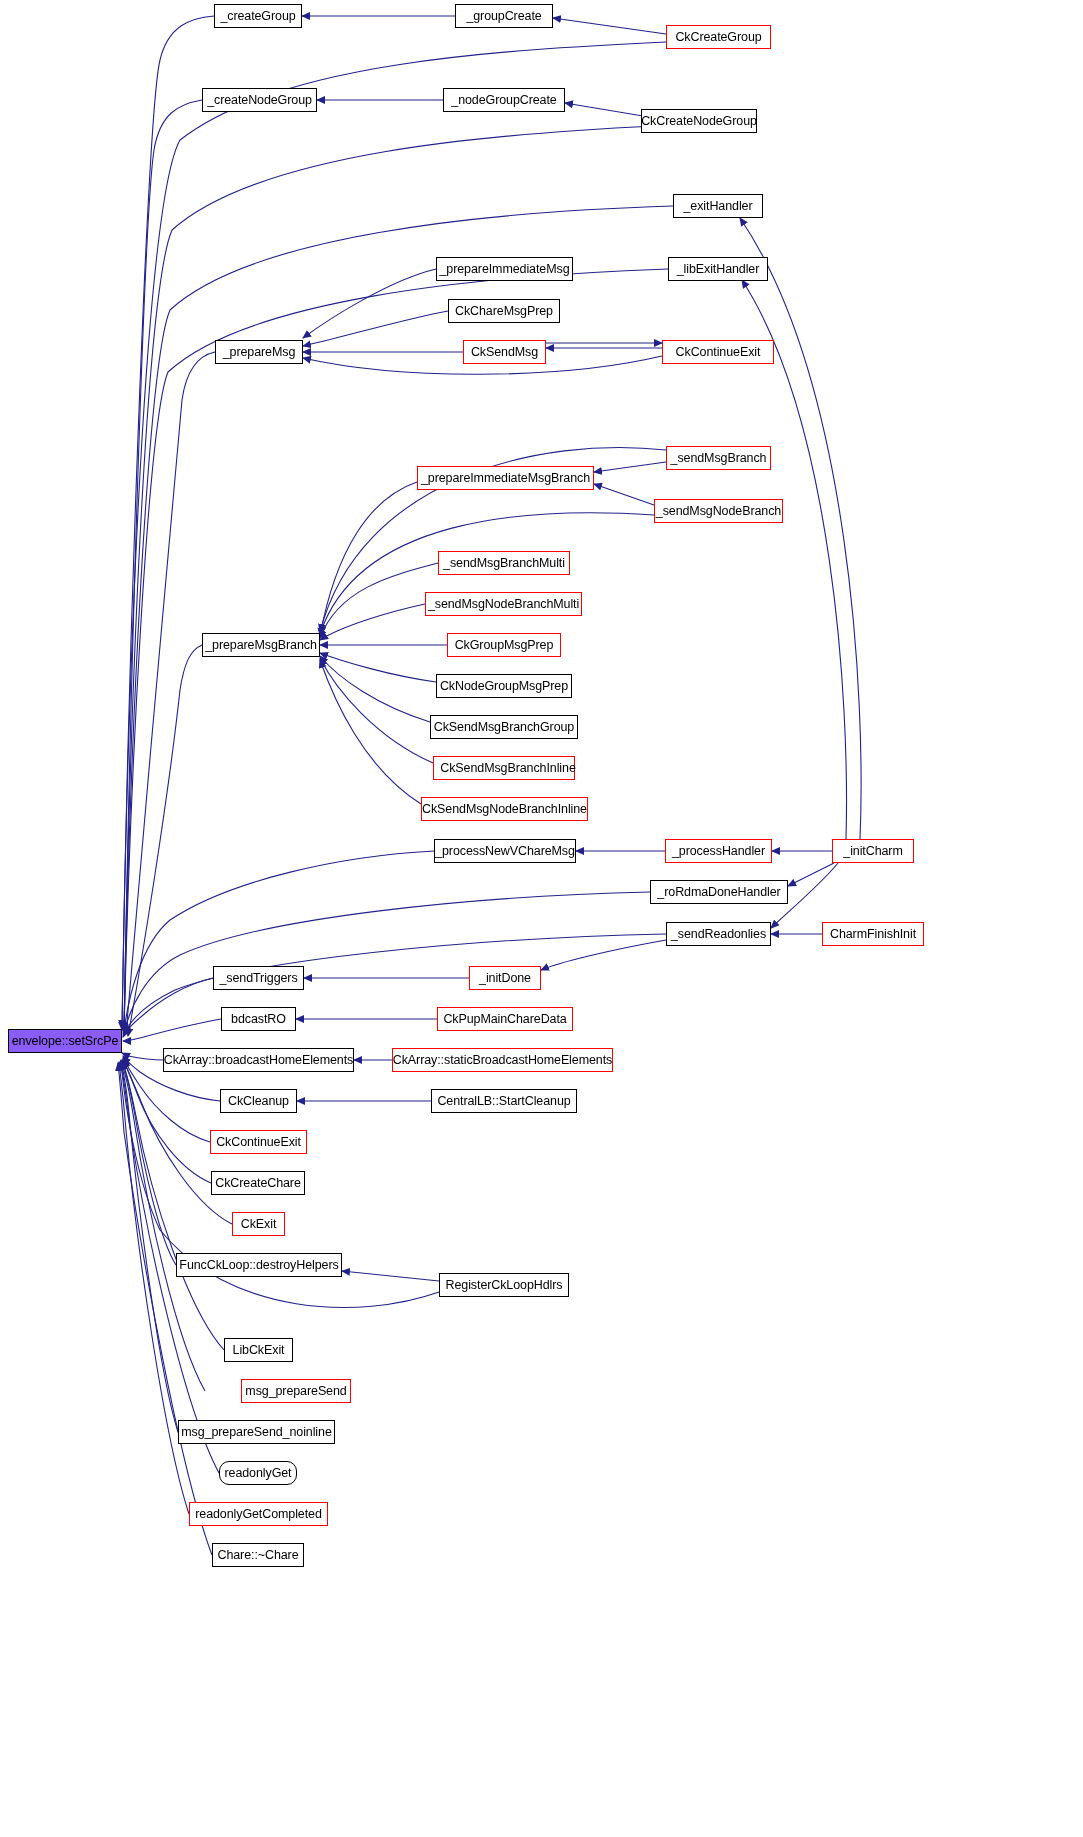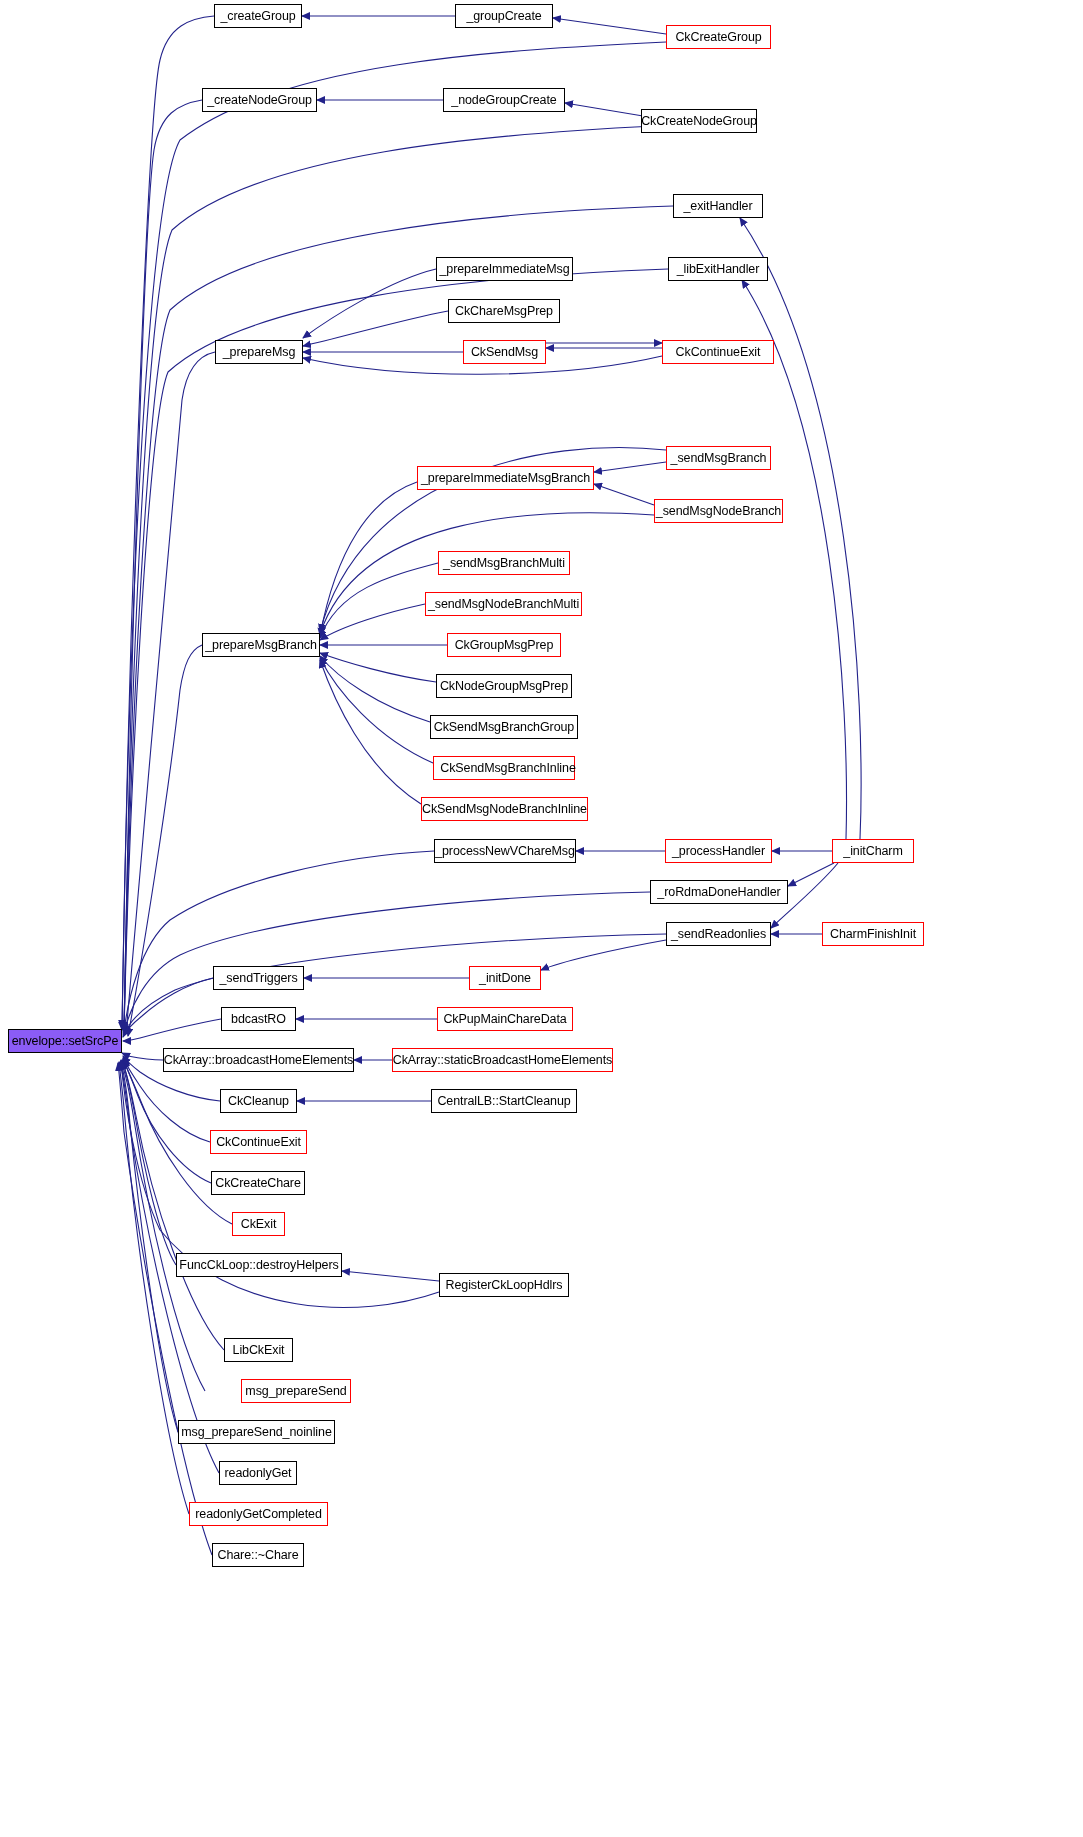--- a/index.html
+++ b/index.html
@@ -268,7 +268,7 @@
       <div class="gnode" style="left: 178px; top: 1420px; width: 157px; height: 24px;">
         <span class="lbl">msg_prepareSend_noinline</span>
       </div>
-      <div class="gnode" style="left: 219px; top: 1461px; width: 78px; height: 24px;">
+      <div class="gnode" style="left: 219px; top: 1461px; width: 78px; height: 24px; border-radius: 10px;">
         <span class="lbl">readonlyGet</span>
       </div>
       <div class="gnode red" style="left: 189px; top: 1502px; width: 139px; height: 24px;">

